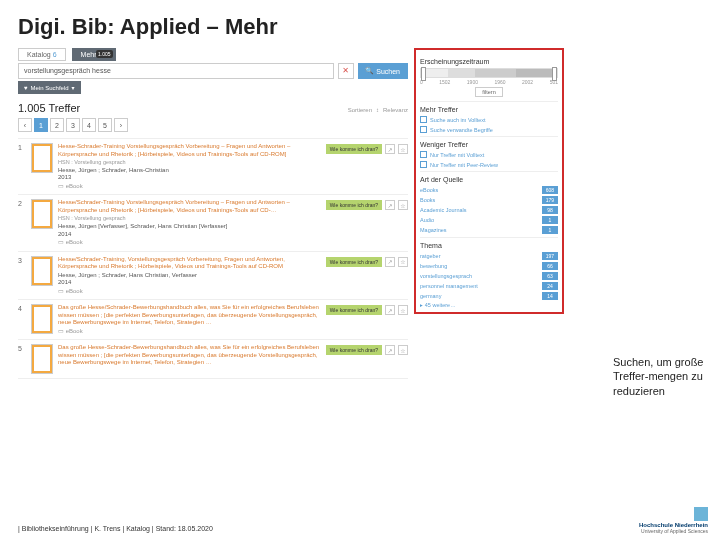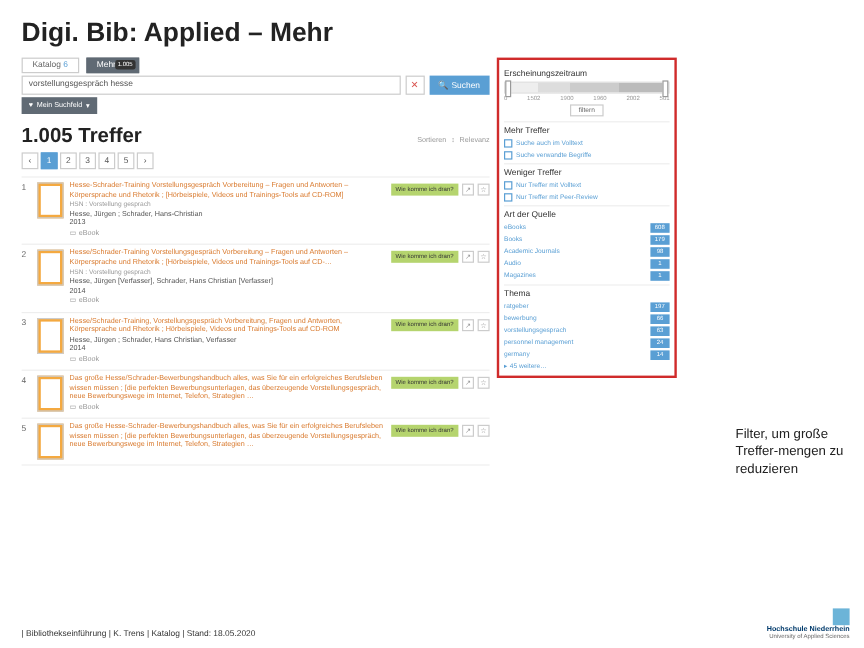--- a/index.html
+++ b/index.html
@@ -21,7 +21,7 @@
   .sub-row { margin-bottom: 6px; }
   .subbtn { background: #606a74; color: #fff; font-size: 6px; padding: 3px 6px; display: inline-flex; align-items: center; gap: 3px; border: none; }
   .count-row { display: flex; justify-content: space-between; align-items: baseline; margin: 8px 0 4px; }
-  .count { font-size: 17px; font-weight: bold; color: #222; }
+  .count { font-size: 11px; font-weight: normal; color: #222; }
   .sort { font-size: 6px; color: #999; display: flex; gap: 4px; align-items: center; }
   .pager { display: flex; gap: 2px; margin-bottom: 6px; }
   .pg { width: 14px; height: 14px; border: 1px solid #ccc; font-size: 7px; display: flex; align-items: center; justify-content: center; color: #555; background: #fff; }

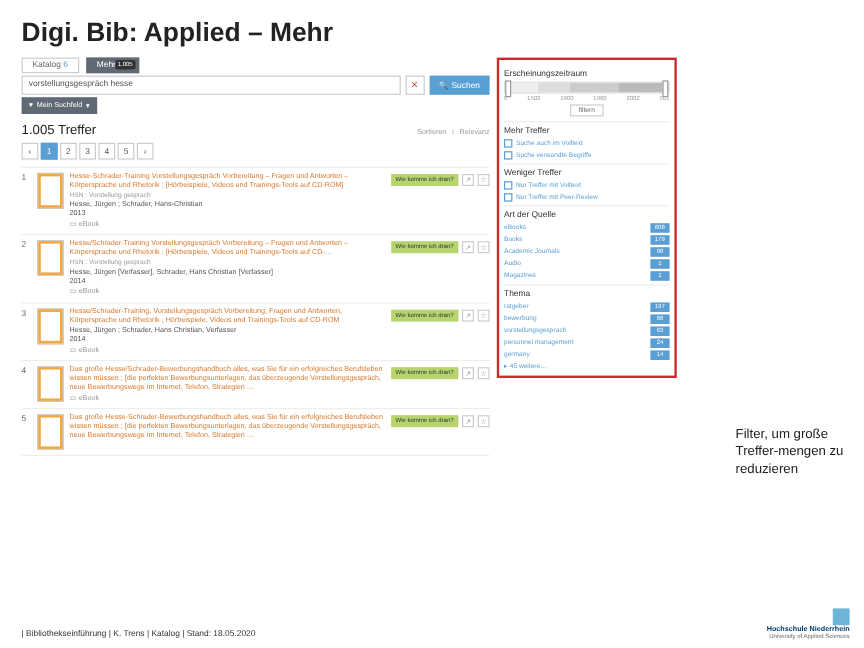--- a/index.html
+++ b/index.html
@@ -294,7 +294,7 @@
     </div>
   </div>
 
-  <div class="annotation">Filter, um große Treffer-mengen zu reduzieren</div>
+  <div class="annotation">Suchen, um große Treffer-mengen zu reduzieren</div>
 </div>
 
 <div class="footer">| Bibliothekseinführung | K. Trens | Katalog | Stand: 18.05.2020</div>

